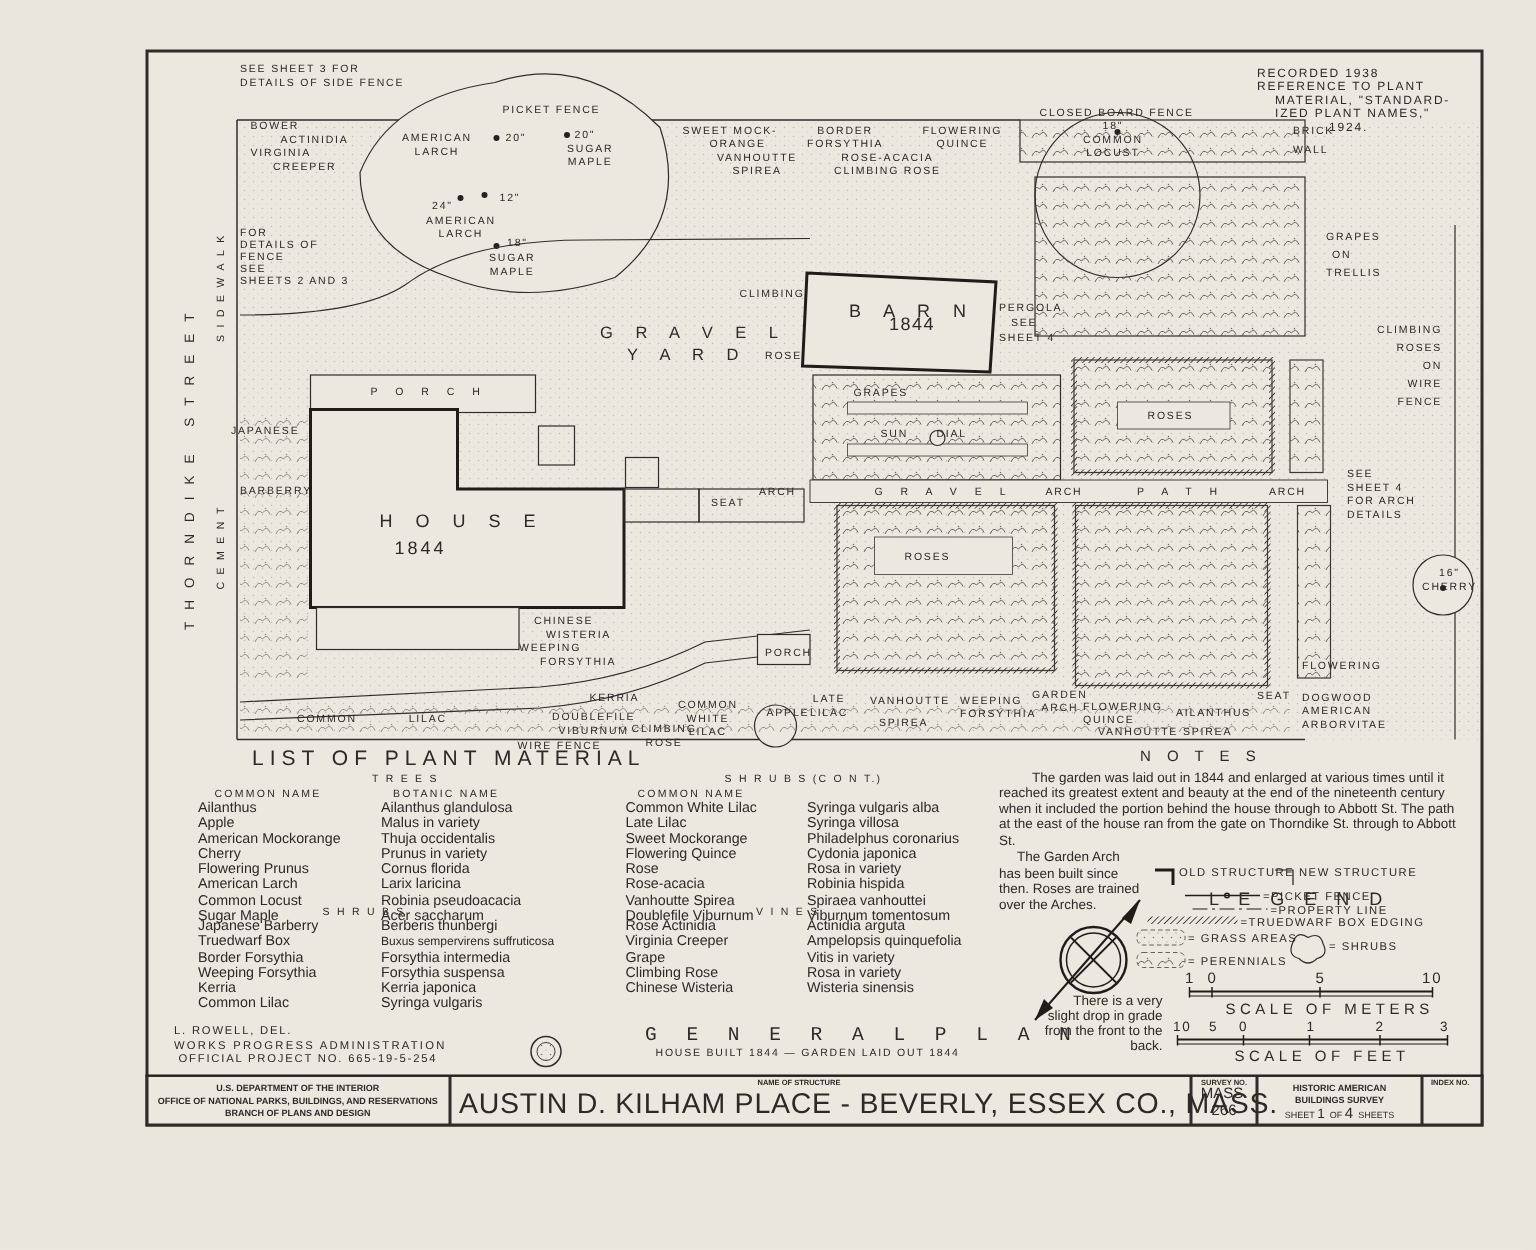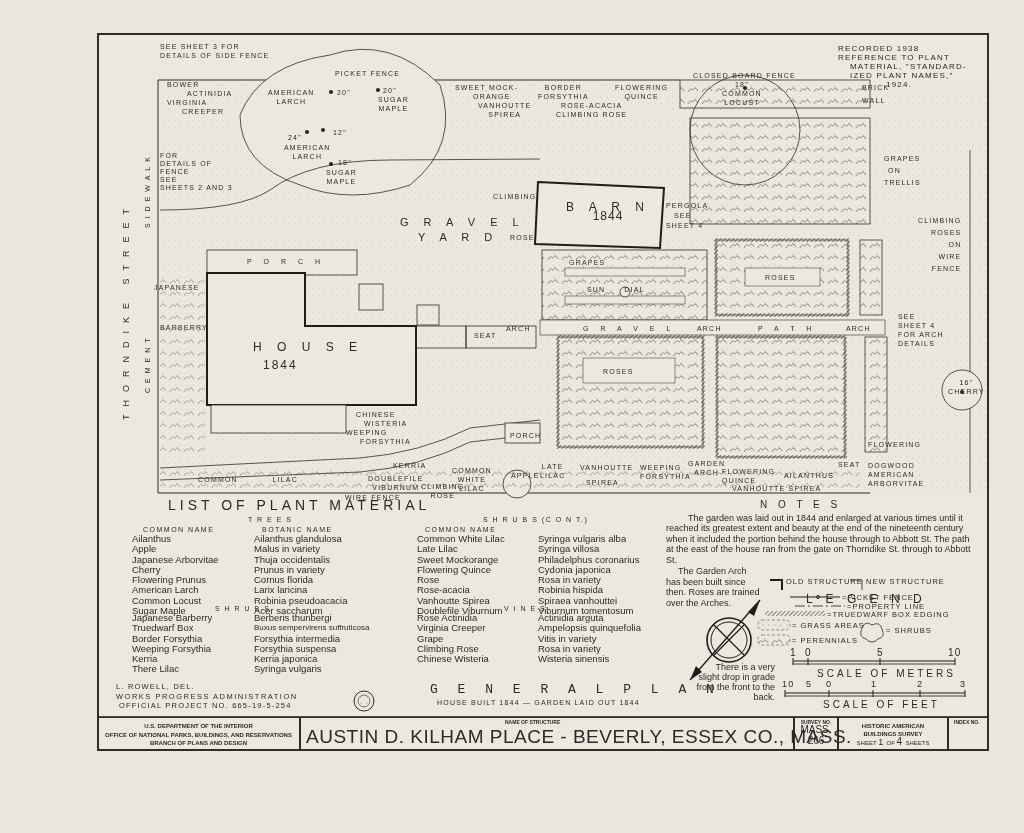--- a/index.html
+++ b/index.html
@@ -345,7 +345,7 @@
 <div class="col" style="left:132px;top:534px;">
   <div>Ailanthus</div>
     <div>Apple</div>
-  <div>Japanese Arborvitae</div>
+  <div>American Mockorange</div>
     <div>Cherry</div>
   <div>Flowering Prunus</div>
     <div>American Larch</div>

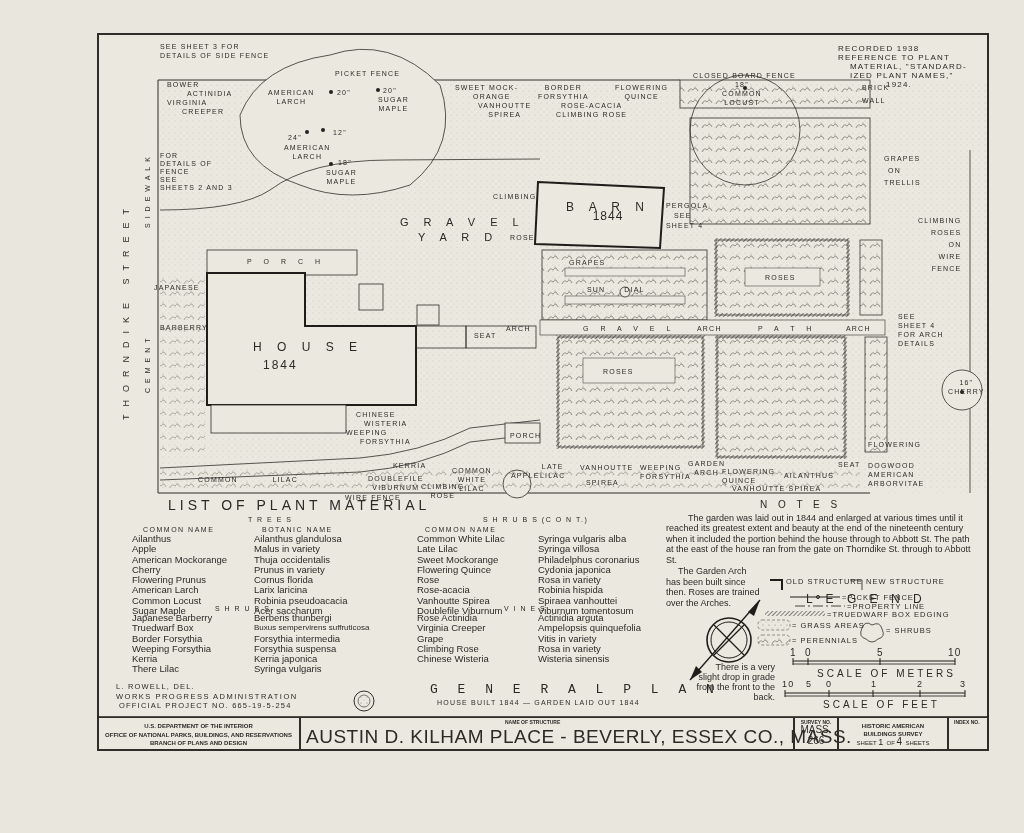--- a/index.html
+++ b/index.html
@@ -369,7 +369,7 @@
   <div>Border Forsythia</div>
     <div>Weeping Forsythia</div>
   <div>Kerria</div>
-    <div>There Lilac</div>
+    <div>Common Lilac</div>
 </div>
 <div class="col" style="left:254px;top:613px;">
   <div>Berberis thunbergi</div>

